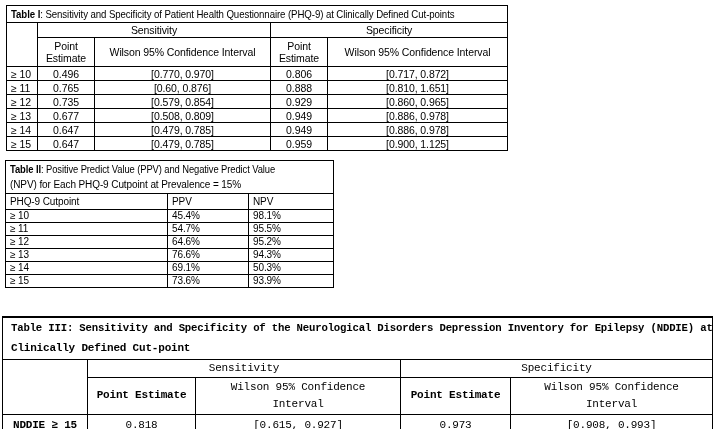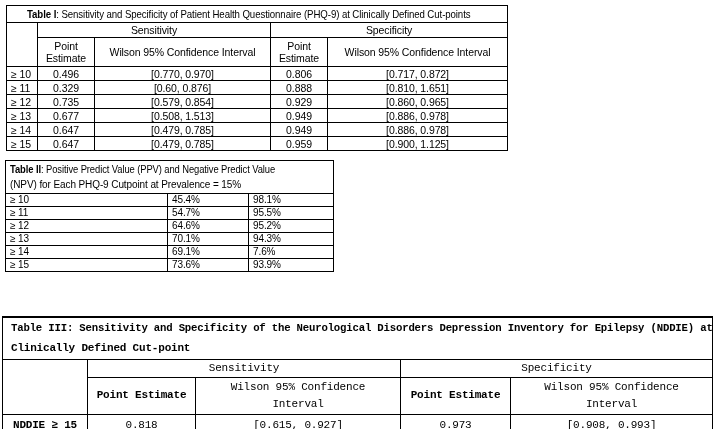--- a/index.html
+++ b/index.html
@@ -29,7 +29,7 @@
   
   #table1 { left: 6px; top: 5px; width: 501px; font-size: 10.5px; letter-spacing: -0.1px; }
   #table1 td { text-align: center; line-height: 12px; }
-  #table1 .title-cell { text-align: left; padding-left: 20px; }
+  #table1 .title-cell { text-align: left; padding-left: 4px; }
   #table1 .title-cell .fit { white-space: nowrap; display: inline-block; transform: scaleX(0.92); transform-origin: left center; font-size: 10.5px; }
   #table1 tr.t-title { height: 17px; }
   #table1 tr.t-h1 { height: 15px; }

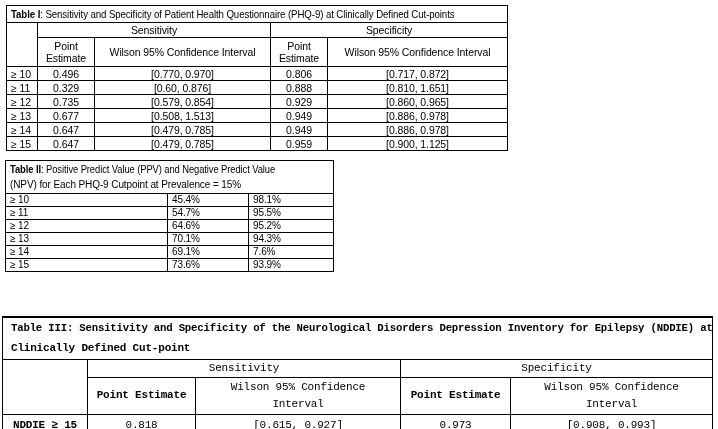--- a/index.html
+++ b/index.html
@@ -96,7 +96,7 @@
     </tr>
     <tr class="t-data">
       <td class="left">≥ 11</td>
-      <td>0.329</td>
+      <td>0.765</td>
       <td>[0.60, 0.876]</td>
       <td>0.888</td>
       <td>[0.810, 1.651]</td>

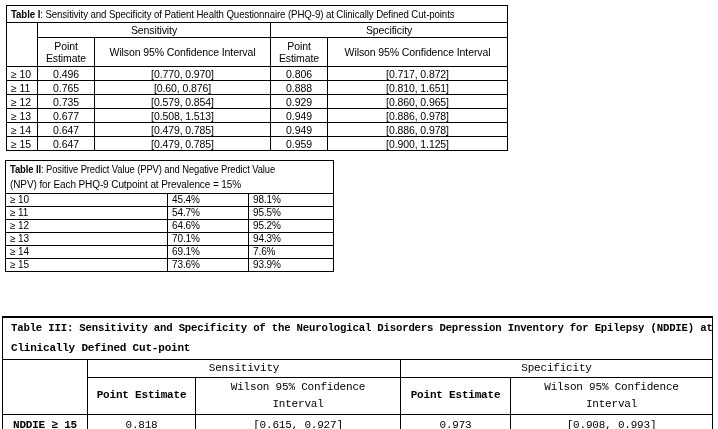--- a/index.html
+++ b/index.html
@@ -111,7 +111,7 @@
     <tr class="t-data">
       <td class="left">≥ 13</td>
       <td>0.677</td>
-      <td>[0.508, 1.513]</td>
+      <td>[0.508, 0.809]</td>
       <td>0.949</td>
       <td>[0.886, 0.978]</td>
     </tr>

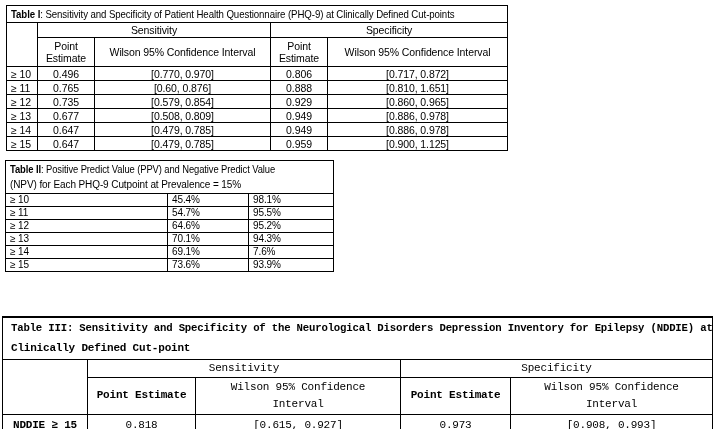--- a/index.html
+++ b/index.html
@@ -145,6 +145,11 @@
         <div>(NPV) for Each PHQ-9 Cutpoint at Prevalence = 15%</div>
       </td>
     </tr>
+    <tr class="t-h">
+      <td>PHQ-9 Cutpoint</td>
+      <td>PPV</td>
+      <td>NPV</td>
+    </tr>
     <tr class="t-data">
       <td>≥ 10</td>
       <td>45.4%</td>

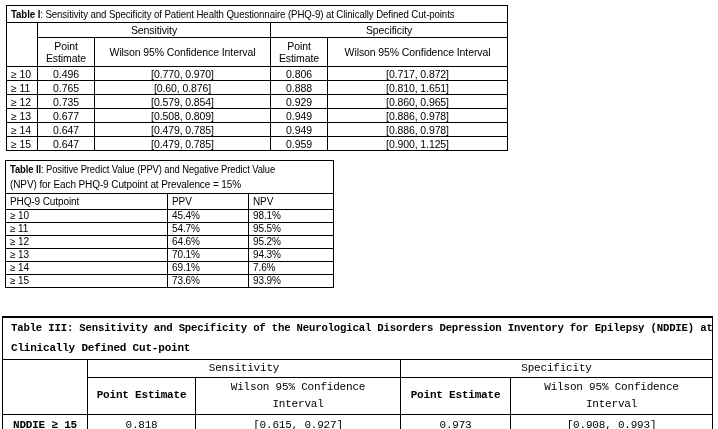--- a/index.html
+++ b/index.html
@@ -167,7 +167,7 @@
     </tr>
     <tr class="t-data">
       <td>≥ 13</td>
-      <td>70.1%</td>
+      <td>76.6%</td>
       <td>94.3%</td>
     </tr>
     <tr class="t-data">

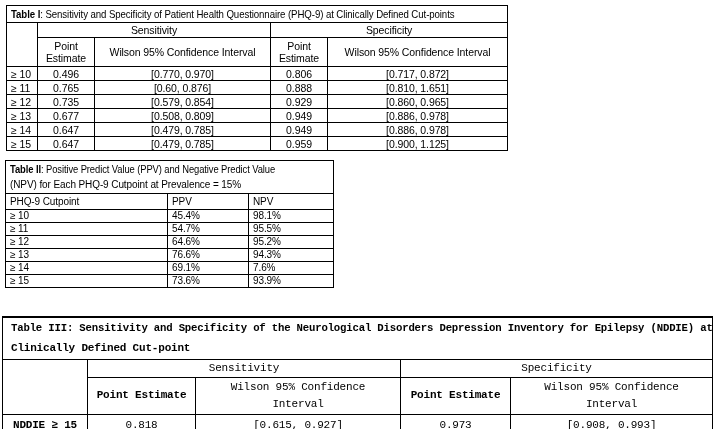--- a/index.html
+++ b/index.html
@@ -173,7 +173,7 @@
     <tr class="t-data">
       <td>≥ 14</td>
       <td>69.1%</td>
-      <td>7.6%</td>
+      <td>50.3%</td>
     </tr>
     <tr class="t-data">
       <td>≥ 15</td>

